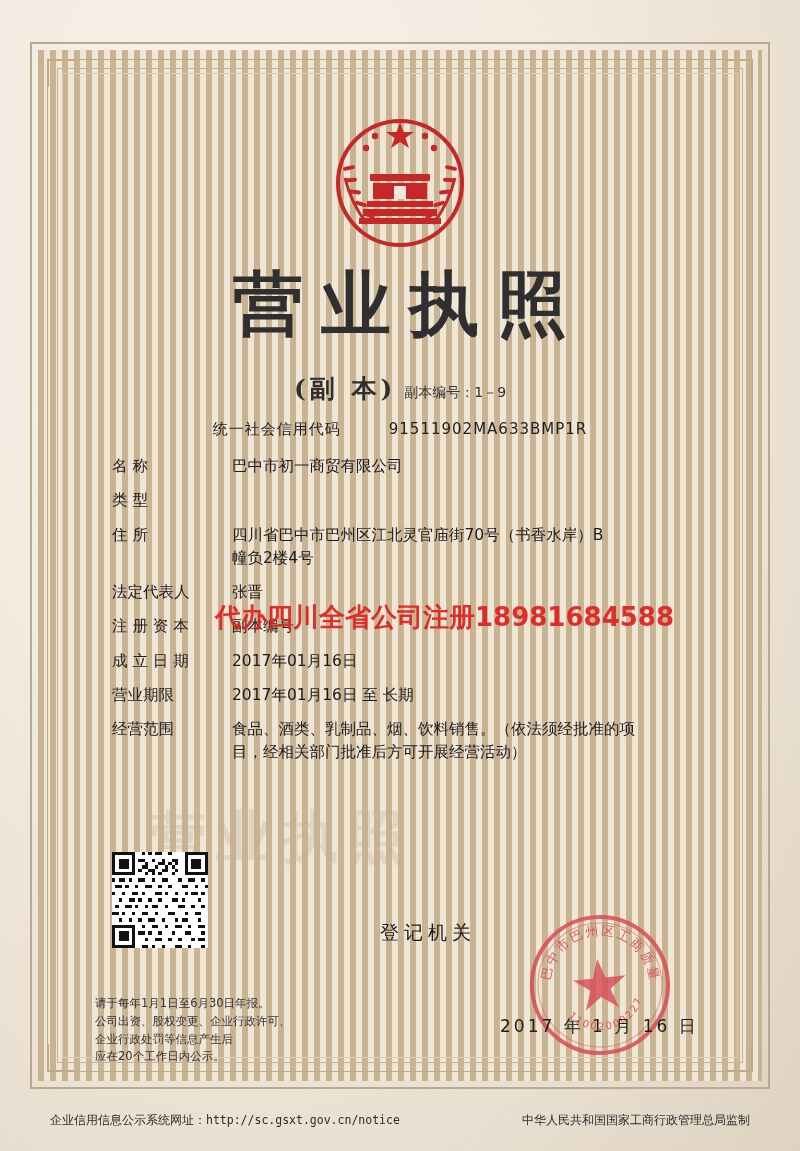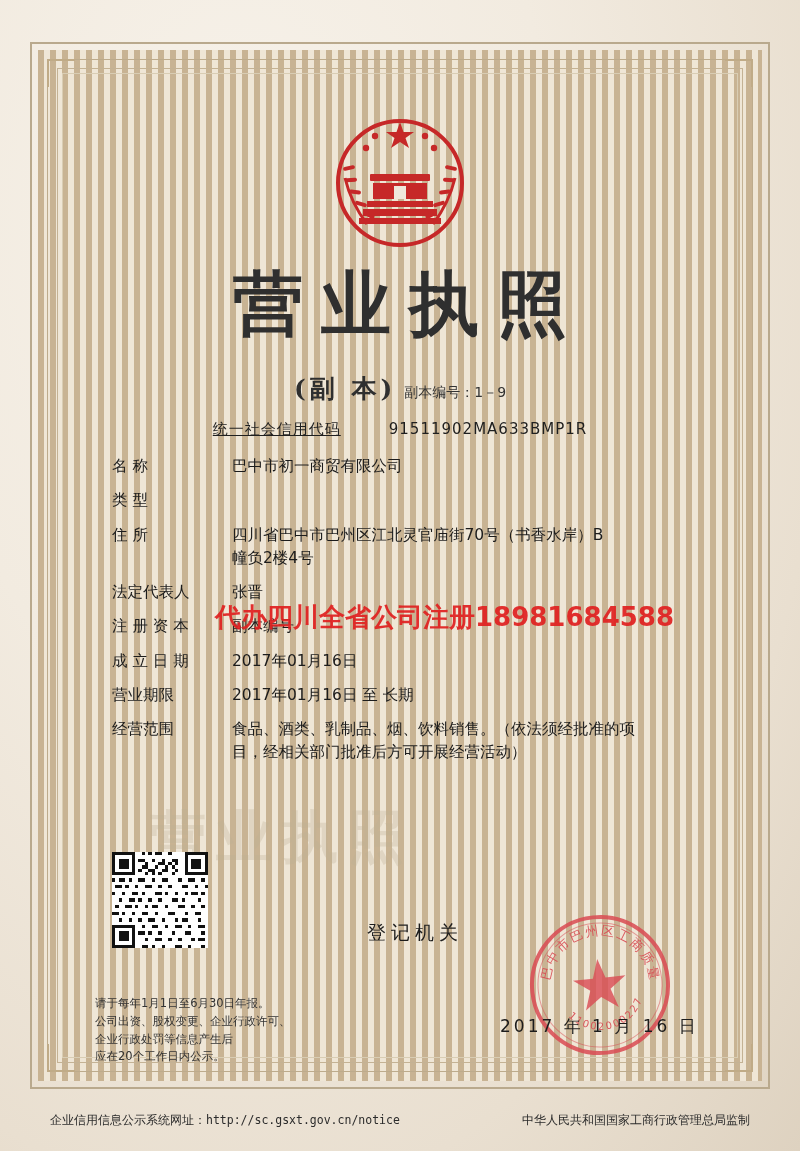--- a/index.html
+++ b/index.html
@@ -78,7 +78,7 @@
     position:absolute;left:0;right:0;top:420px;text-align:center;
     font-size:15px;color:#1f1f1f;letter-spacing:1px;
   }
-  .credit-label{display:inline-block;text-decoration:underline;}
+  .credit-label{display:inline-block;}
   .credit-code{display:inline-block;margin-left:48px;font-family:"DejaVu Sans","Liberation Sans",sans-serif;letter-spacing:1px;}
 
   

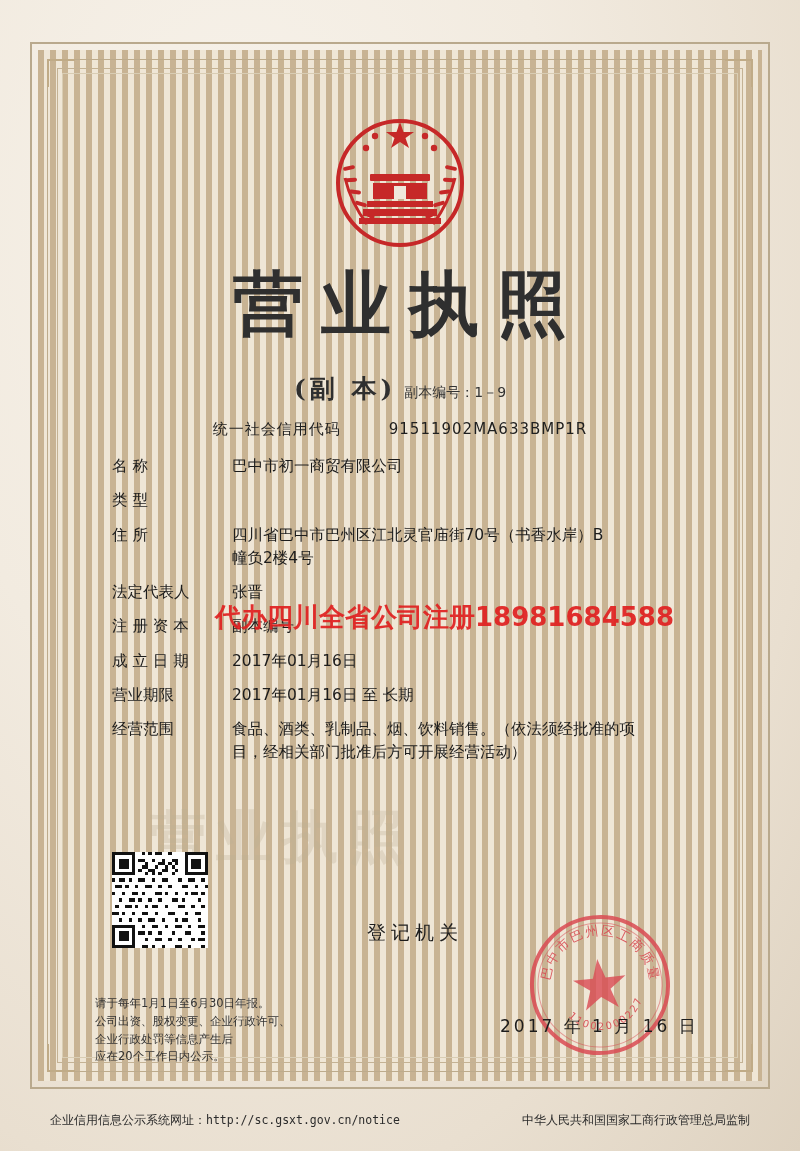--- a/index.html
+++ b/index.html
@@ -119,7 +119,7 @@
   }
   
   .registry{
-    position:absolute;left:367px;top:920px;
+    position:absolute;left:380px;top:920px;
     font-size:19px;letter-spacing:5px;color:#1c1c1c;font-weight:500;
   }
   .date-line{

